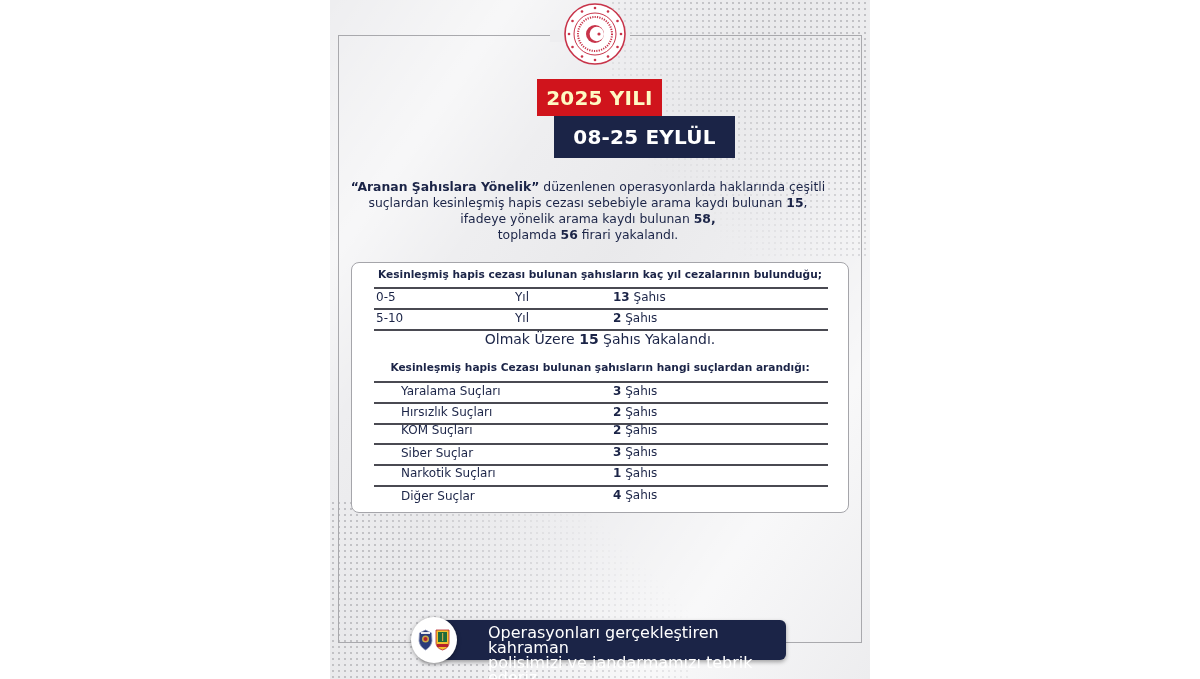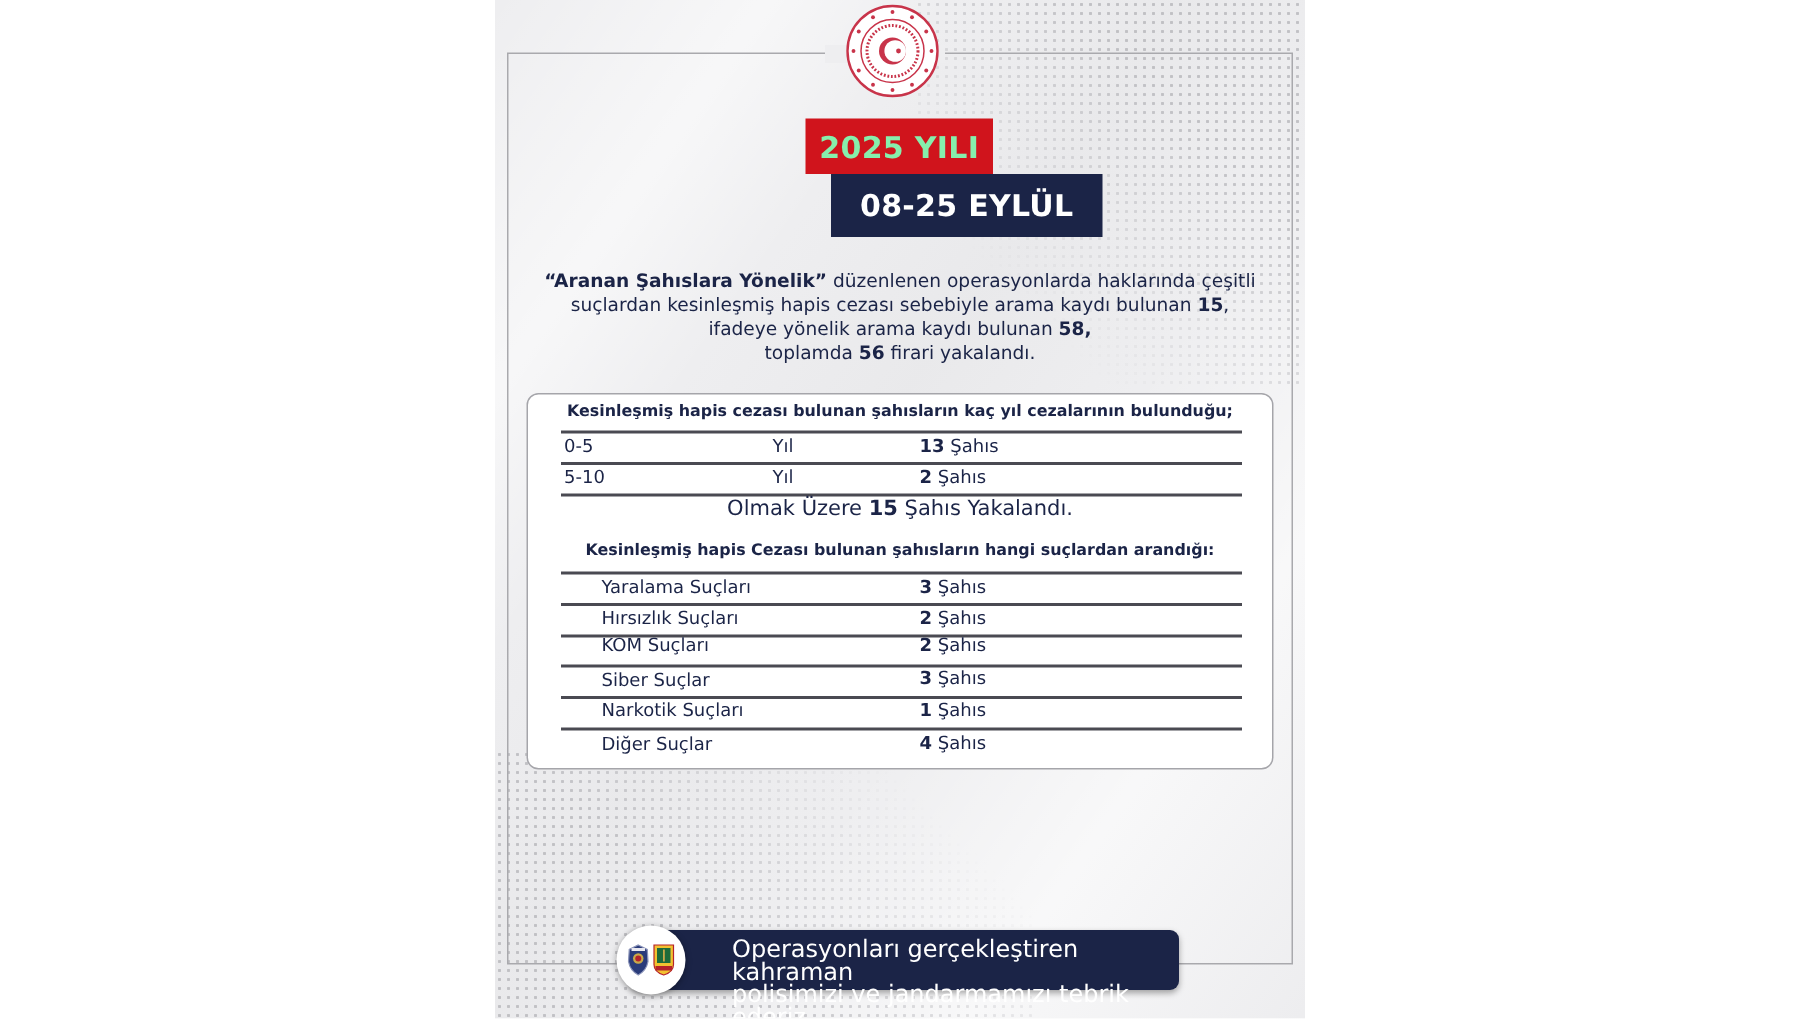--- a/index.html
+++ b/index.html
@@ -40,7 +40,7 @@
 
   .badge-red {
     position: absolute; left: 207px; top: 79px; width: 125px; height: 37px;
-    background: #d0141c; color: #86efac; font-weight: bold; font-size: 20px;
+    background: #d0141c; color: #fef9c3; font-weight: bold; font-size: 20px;
     display: flex; align-items: center; justify-content: center; letter-spacing: 0.2px;
   }
   .badge-navy {

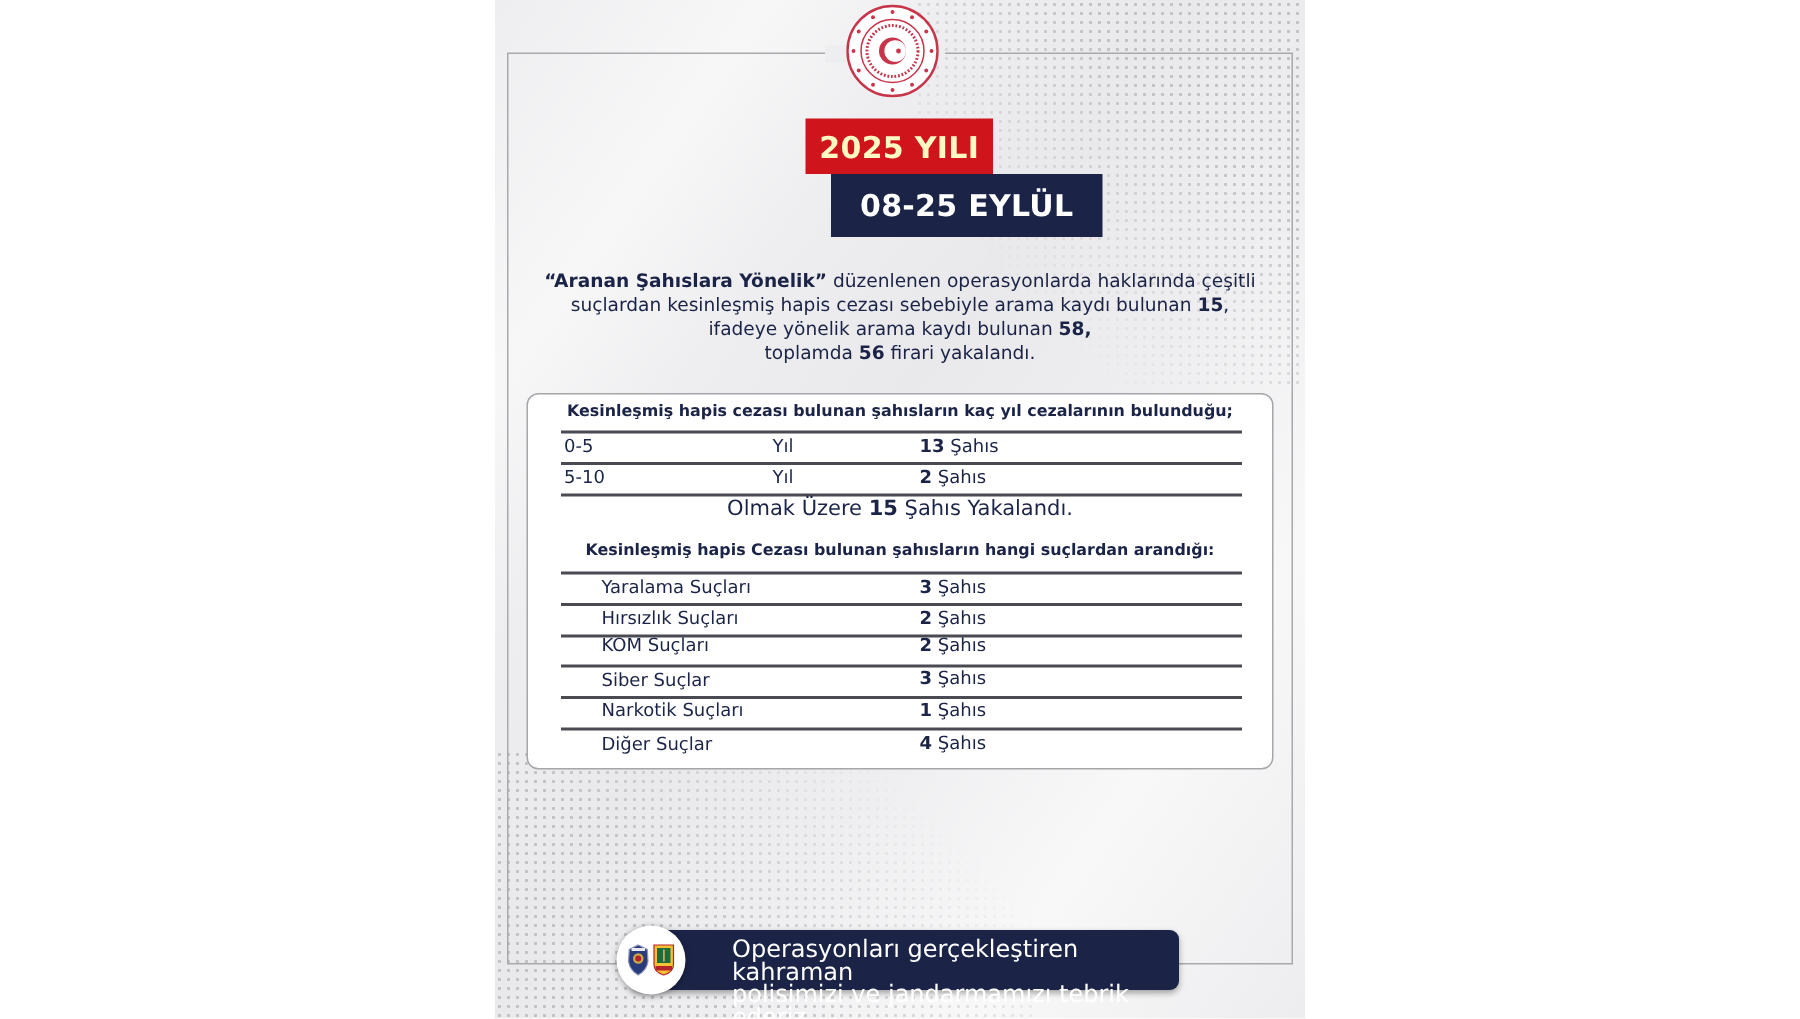--- a/index.html
+++ b/index.html
@@ -50,7 +50,7 @@
   }
 
   .intro {
-    position: absolute; left: 30px; top: 179px; width: 480px;
+    position: absolute; left: 18px; top: 179px; width: 480px;
     text-align: center; font-size: 12.4px; line-height: 16px; color: #1b2447;
   }
   .intro b { font-weight: bold; }

